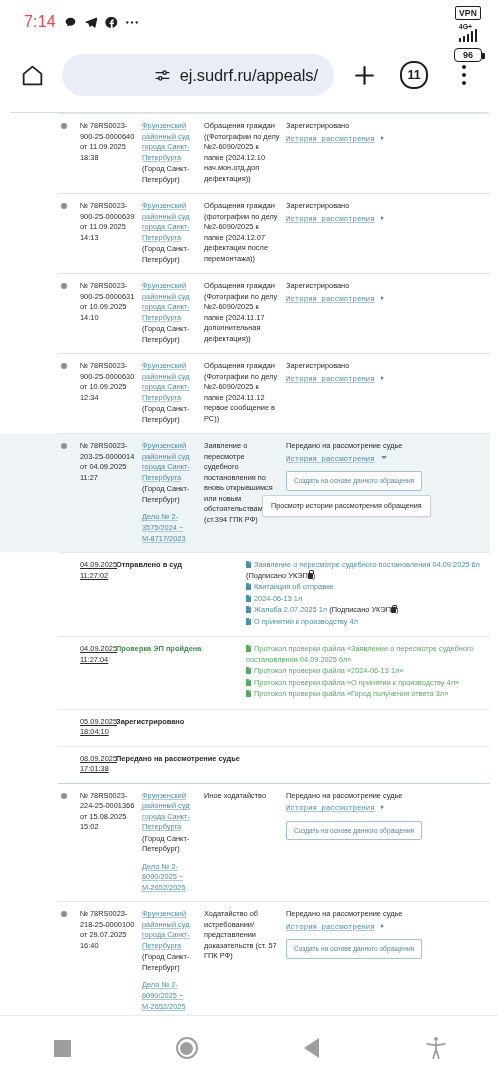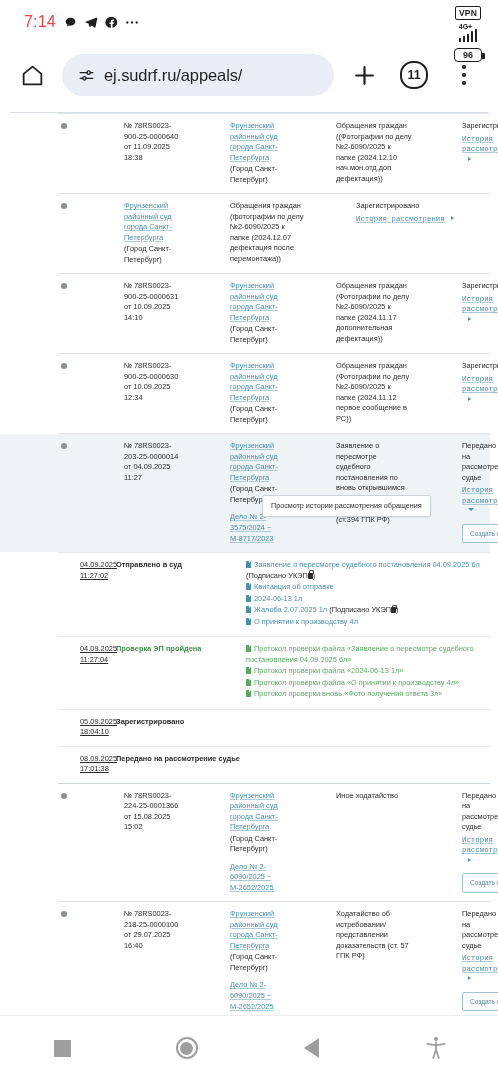--- a/index.html
+++ b/index.html
@@ -57,7 +57,7 @@
     flex: 1; height: 42px;
     background: #e9eef6; border-radius: 21px;
     display: flex; align-items: center; gap: 9px;
-    padding: 0 16px; cursor: pointer; overflow: hidden;
+    padding: 0 16px; cursor: pointer; overflow: hidden; justify-content: flex-end;
   }
   .omni-url {
     font-size: 16.5px; color: #1f1f1f;

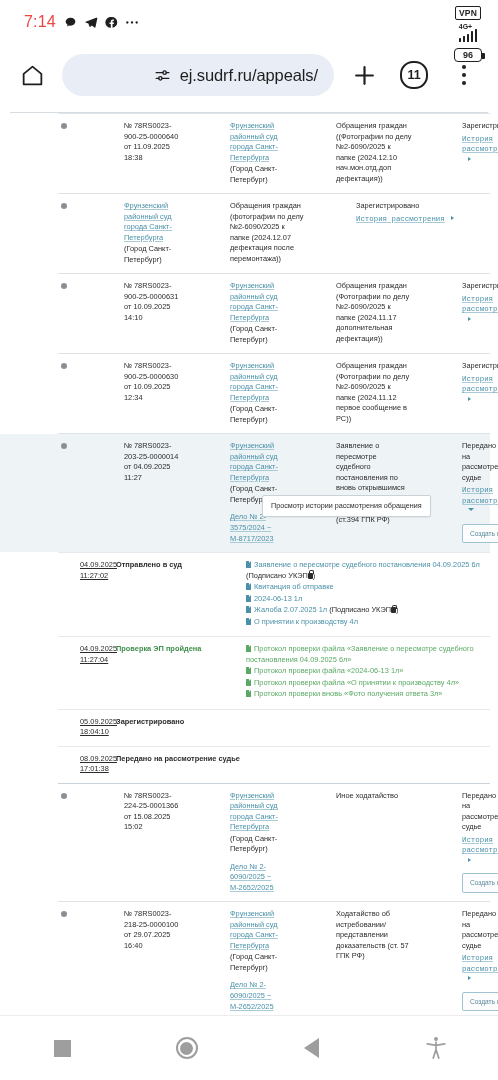--- a/index.html
+++ b/index.html
@@ -93,7 +93,6 @@
     margin-left: 58px;
     margin-right: 8px;
     position: relative;
-    gap: 44px;
   }
   .appeal-row.first { border-top: 1px solid #dfe4e8; }
   .appeal-row.highlight { background: #eef3f6; }

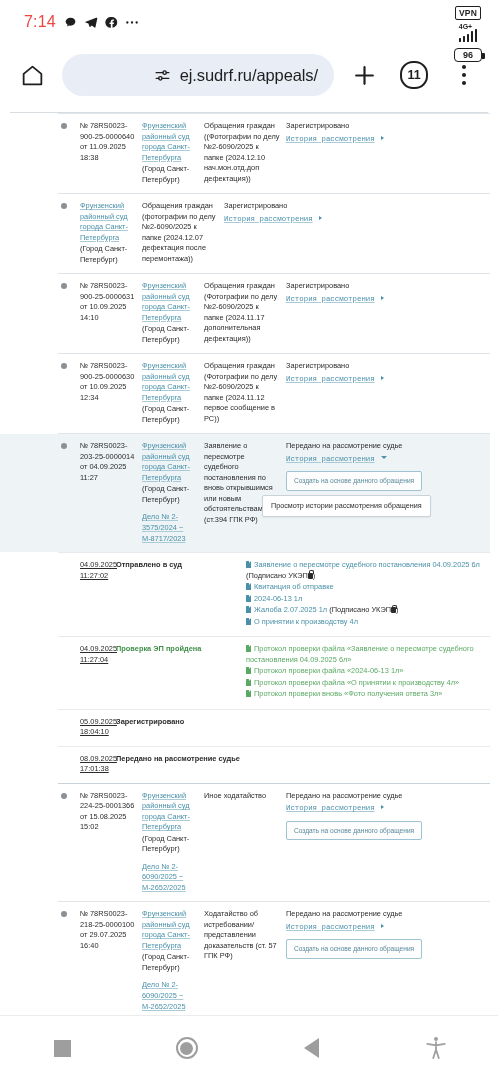--- a/index.html
+++ b/index.html
@@ -310,6 +310,7 @@
     <div class="dot-cell">
         <span class="dot"></span>
       </div>
+    <div class="c-num">№ 78RS0023-900-25-0000639 от 11.09.2025 14:13</div>
     <div class="c-court">
       <span class="lnk">Фрунзенский районный суд города Санкт-Петербурга</span>
       <span class="court-paren">(Город Санкт-Петербург)</span>

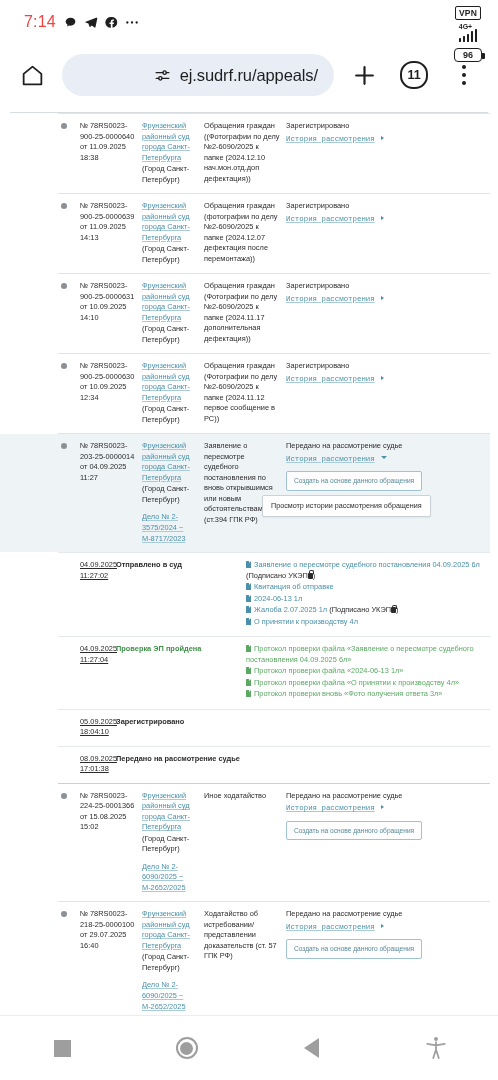--- a/index.html
+++ b/index.html
@@ -398,7 +398,7 @@
         <div class="doc-line"><span class="doc-ic green"></span><span class="doc-txt green">Протокол проверки файла «Заявление о пересмотре судебного постановления 04.09.2025 6л»</span></div>
         <div class="doc-line"><span class="doc-ic green"></span><span class="doc-txt green">Протокол проверки файла «2024-06-13 1л»</span></div>
         <div class="doc-line"><span class="doc-ic green"></span><span class="doc-txt green">Протокол проверки файла «О принятии к производству 4л»</span></div>
-        <div class="doc-line"><span class="doc-ic green"></span><span class="doc-txt green">Протокол проверки вновь «Фото получения ответа 3л»</span></div>
+        <div class="doc-line"><span class="doc-ic green"></span><span class="doc-txt green">Протокол проверки файла «Город получения ответа 3л»</span></div>
       </div>
     </div>
 

